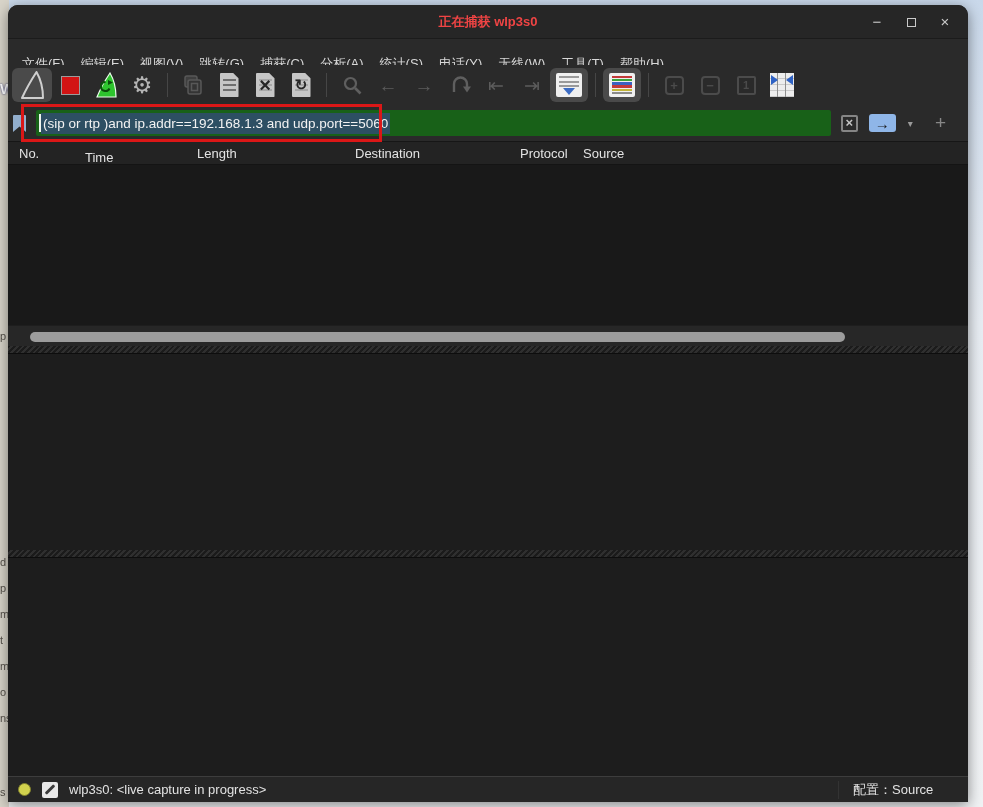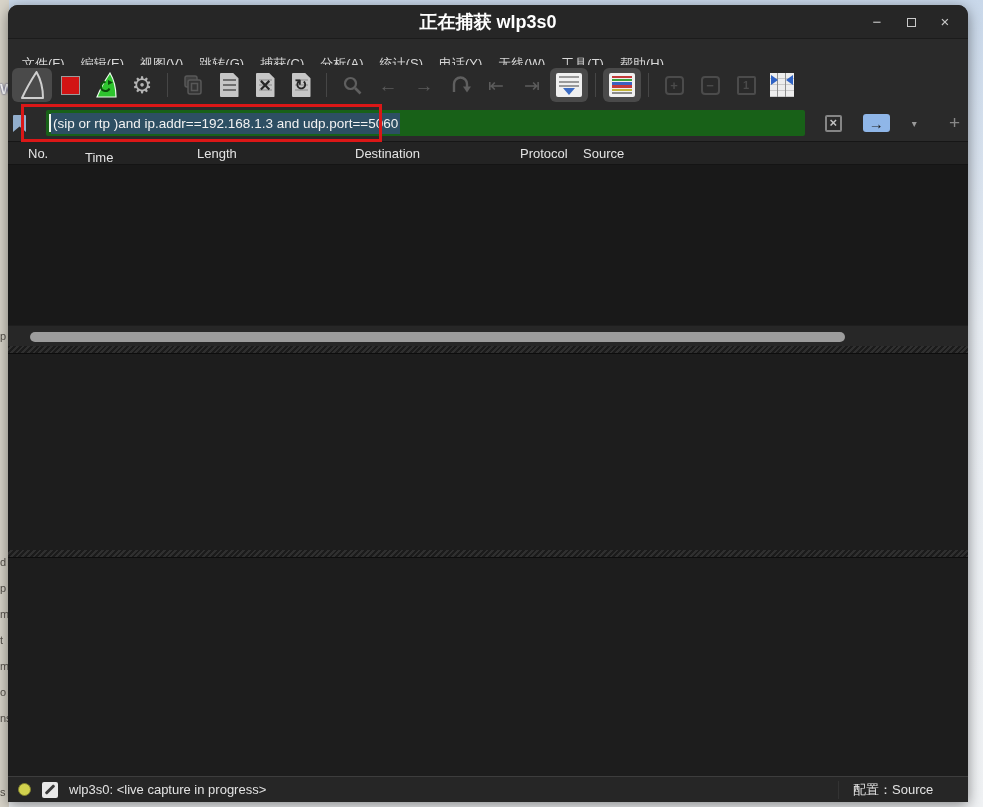--- a/index.html
+++ b/index.html
@@ -24,7 +24,7 @@
 
   
   .titlebar { height:33px; background:#262626; position:relative; display:flex; align-items:center; justify-content:center; flex:none; }
-  .title { color:#ffffff; font-size:18px; font-weight:bold; }
+  .title { color:#ef4444; font-size:13px; font-weight:bold; }
   .win-controls { position:absolute; right:16px; top:0; height:100%; display:flex; align-items:center; gap:20px; }
   .win-btn { color:#c9c9c9; font-size:15px; width:14px; text-align:center; line-height:14px; }
   .maxbox { width:9px; height:9px; border:1.5px solid #c9c9c9; display:inline-block; }

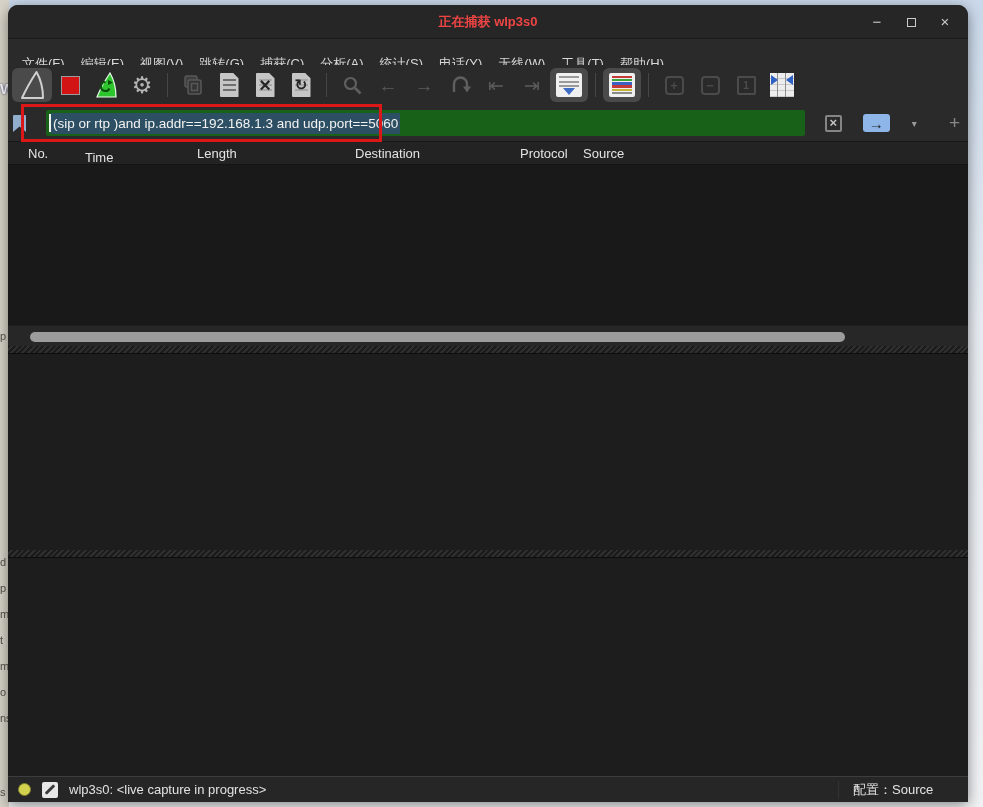--- a/index.html
+++ b/index.html
@@ -69,7 +69,7 @@
   .cols-icon .ar.r { right:1px; border-right:7px solid #2f62c4; }
 
   
-  .filterbar { height:36px; background:#2a2a2a; display:flex; align-items:center; padding:0 6px 0 4px; gap:18px; flex:none; }
+  .filterbar { height:36px; background:#2a2a2a; display:flex; align-items:center; padding:0 20px 0 4px; gap:8px; flex:none; }
   .bookmark { flex:none; width:16px; height:20px; display:flex; align-items:center; }
   .filter-field { flex:1; height:26px; background:var(--filter-valid-bg); border-radius:2px;
          display:flex; align-items:center; padding-left:3px; overflow:hidden; margin-right:2px; }

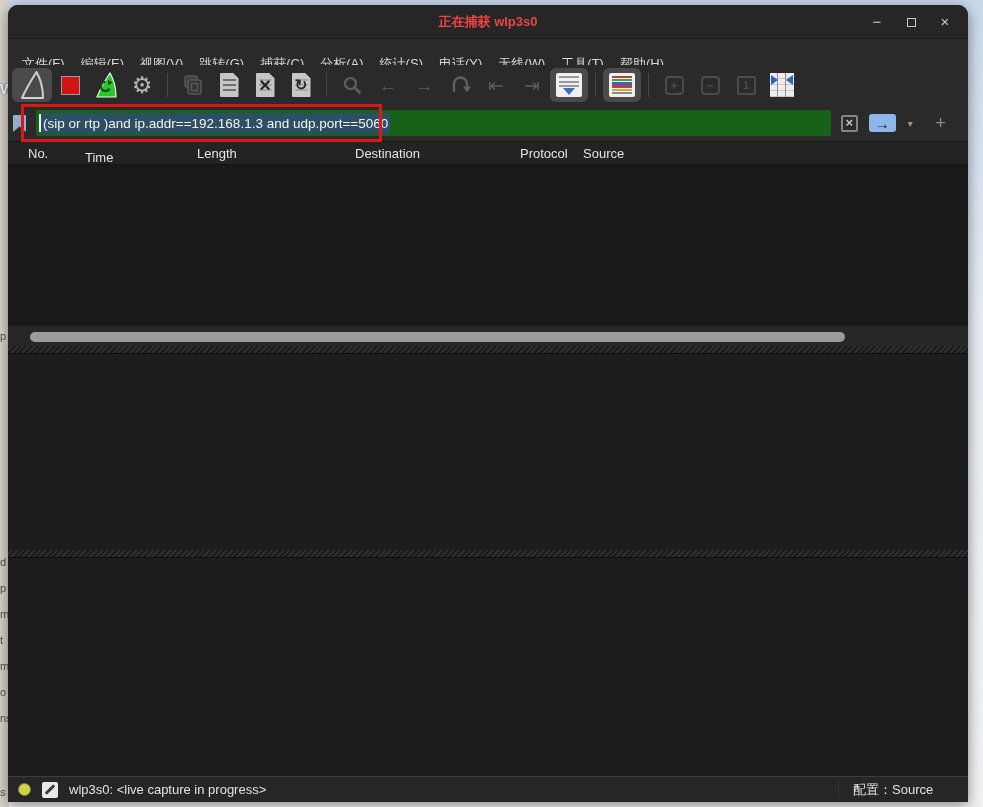--- a/index.html
+++ b/index.html
@@ -86,7 +86,7 @@
   .colheader { height:24px; background:#232323; border-top:1px solid #161616; border-bottom:1px solid #141414;
          display:flex; align-items:center; color:#e3e3e3; font-size:13px; flex:none; }
   .col { flex:none; overflow:hidden; white-space:nowrap; }
-  .col.c0 { width:77px; padding-left:20px; }
+  .col.c0 { width:77px; padding-left:11px; }
   .col.c1 { width:112px;margin-top:8px; }
   .col.c2 { width:158px; }
   .col.c3 { width:165px; }

